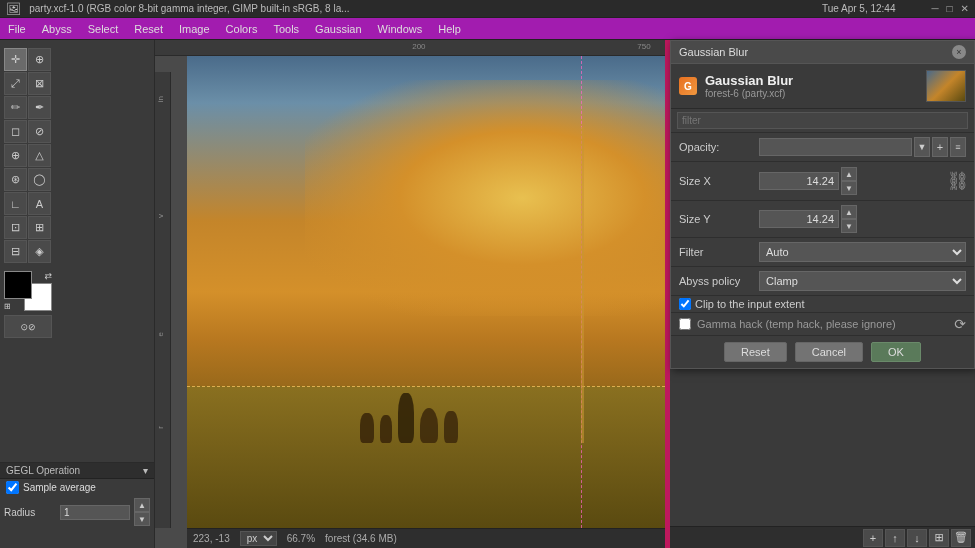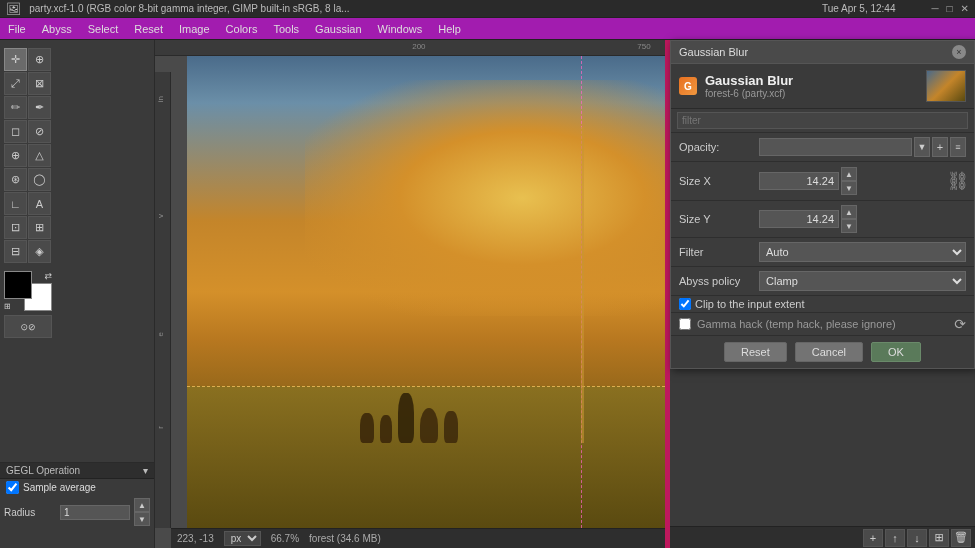--- a/index.html
+++ b/index.html
@@ -248,7 +248,7 @@
       </div>
     </div>
 
-    <div id="status-bar" style="position:relative; left:auto; right:auto; bottom:auto; margin-left:16px;">
+    <div id="status-bar" style="position:relative; left:auto; right:auto; bottom:auto; margin-left:32px;">
       <span>223, -13</span>
       <select style="background:#444; border:1px solid #555; color:#ccc; font-size:10px; padding:0 2px;">
         <option value="px">px</option>

